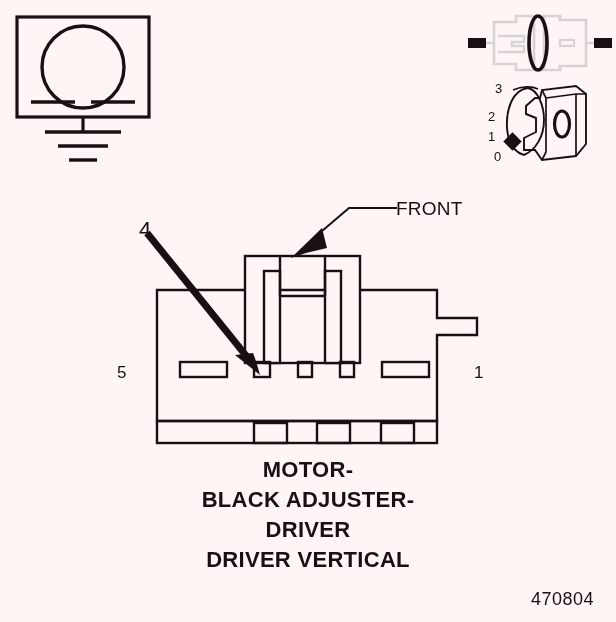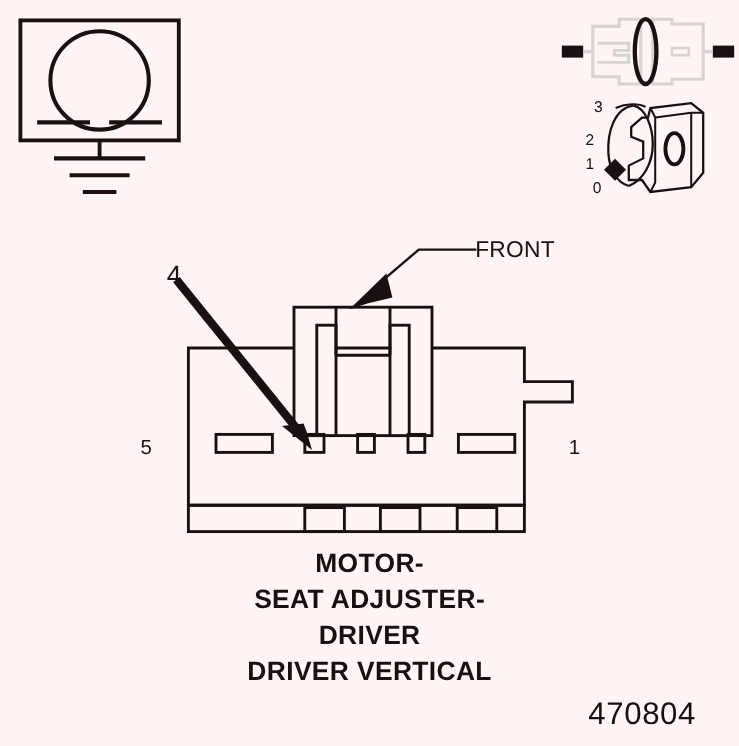--- a/index.html
+++ b/index.html
@@ -183,7 +183,7 @@
 
 <div class="caption">
   <div>MOTOR-</div>
-  <div>SEAT ADJUSTER-</div>
+  <div>BLACK ADJUSTER-</div>
   <div>DRIVER</div>
   <div>DRIVER VERTICAL</div>
 </div>

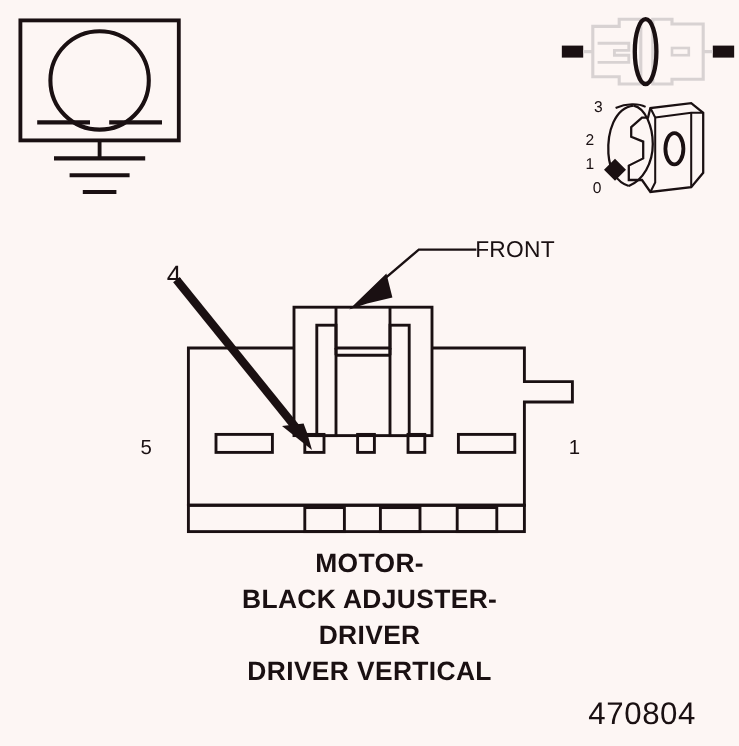--- a/index.html
+++ b/index.html
@@ -70,9 +70,9 @@
 
   .figure-number {
     position: absolute;
-    right: 36px;
+    right: 22px;
     bottom: 12px;
-    font-size: 26px;
+    font-size: 18px;
     letter-spacing: 0.5px;
     margin-top: 36px;
   }

